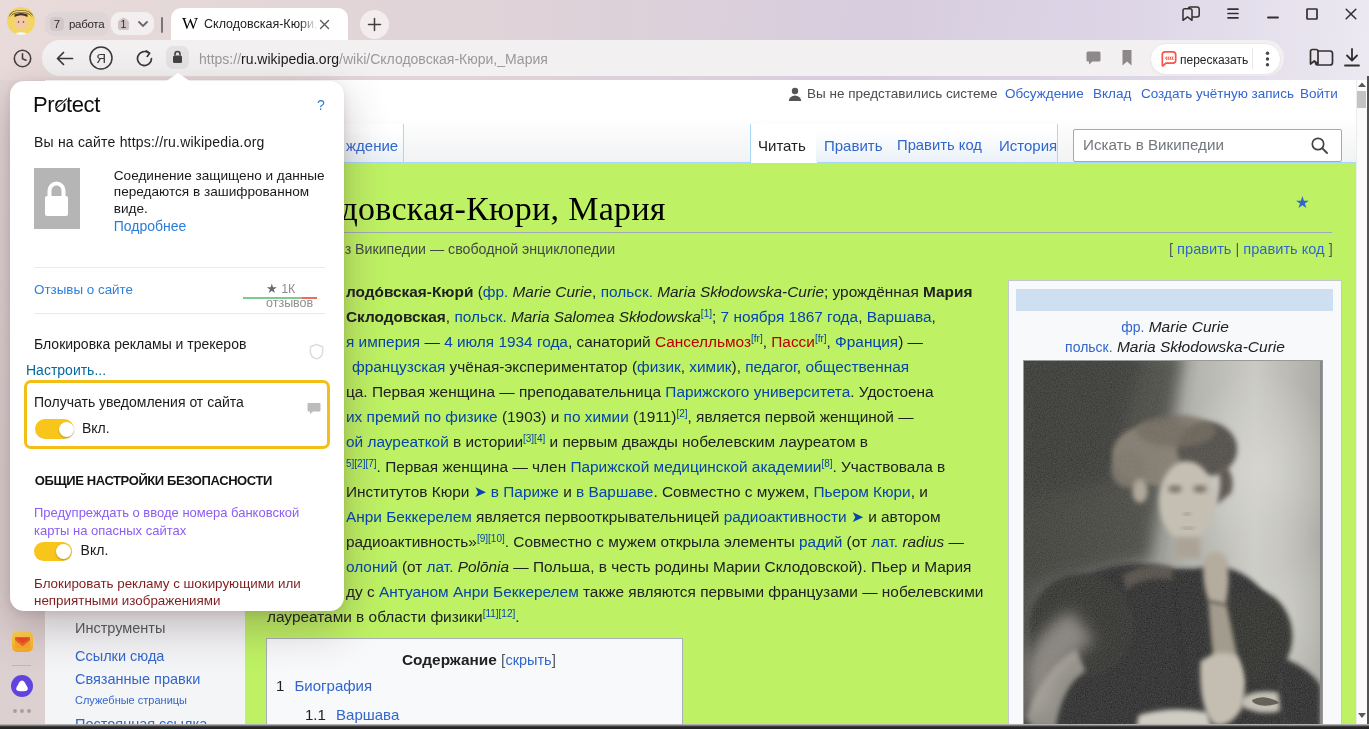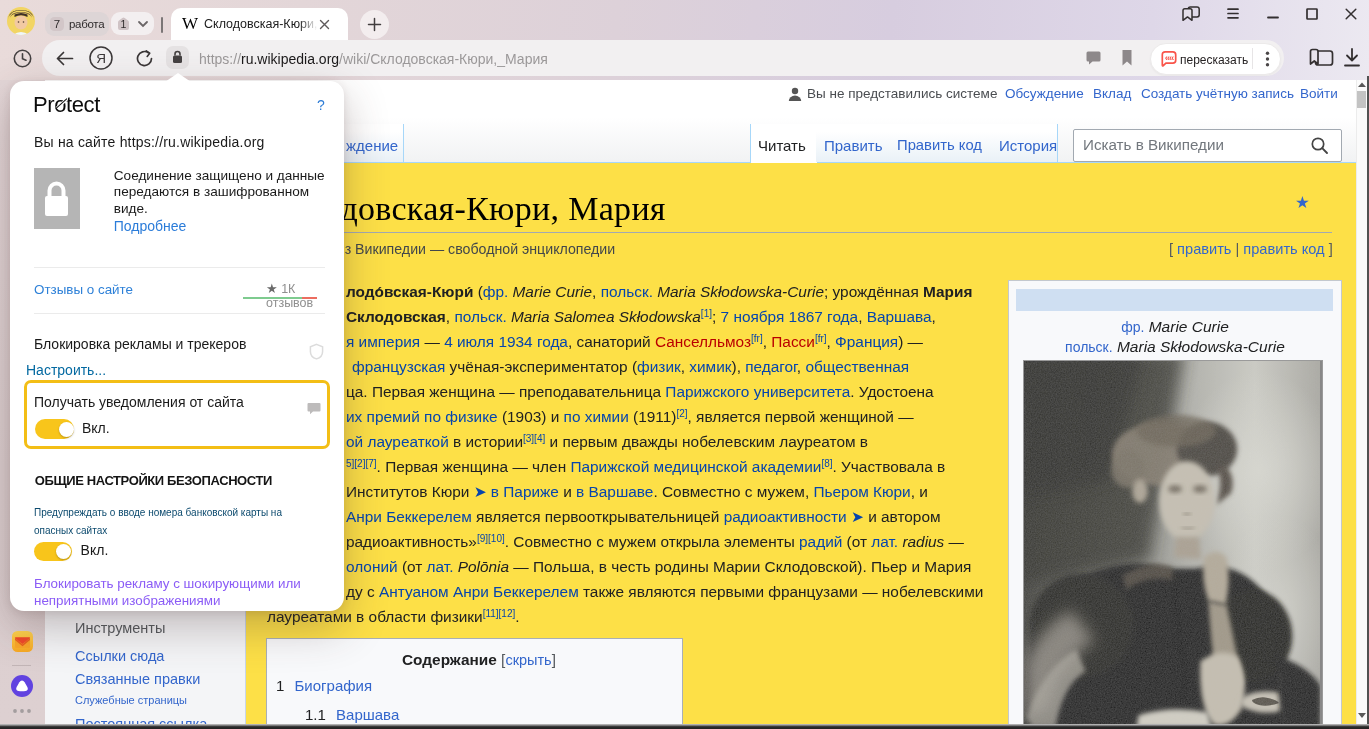--- a/index.html
+++ b/index.html
@@ -14,7 +14,7 @@
 </head>
 <body>
 
-<div id="wiki" class="abs" style="left:45px;top:80px;width:1311px;height:649px;background:#fde047;overflow:hidden;">
+<div id="wiki" class="abs" style="left:45px;top:80px;width:1311px;height:649px;background:#bef264;overflow:hidden;">
 
   <div class="abs" style="left:0;top:0;width:1311px;height:83px;background:linear-gradient(#ffffff 45%,#f1f2f3 100%);"></div>
 

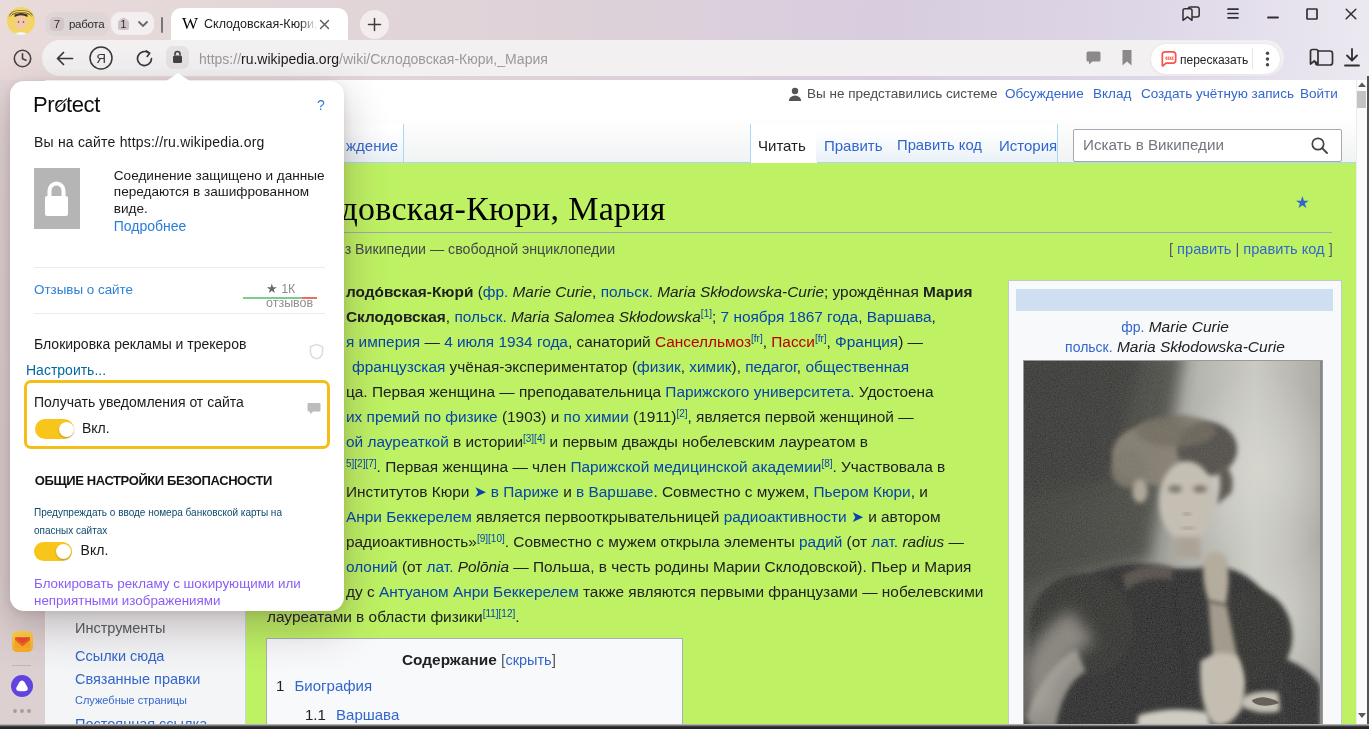--- a/index.html
+++ b/index.html
@@ -348,7 +348,7 @@
   <div class="abs" style="left:49px;top:340.5px;width:15px;height:15px;background:#fff;border-radius:50%;box-shadow:0 1px 2px rgba(0,0,0,0.25);"></div>
   <div class="abs" style="left:72px;top:339.3px;font-size:14px;color:#1a1a1a;">Вкл.</div>
   <div class="abs" style="left:24.8px;top:391.7px;font-size:13px;font-weight:bold;letter-spacing:-0.4px;color:#141414;">ОБЩИЕ НАСТРОЙКИ БЕЗОПАСНОСТИ</div>
-  <div class="abs" style="left:24px;top:423.1px;width:282px;font-size:10px;line-height:18px;color:#0c4a6e;">Предупреждать о вводе номера банковской карты на опасных сайтах</div>
+  <div class="abs" style="left:24px;top:423.1px;width:282px;font-size:13px;line-height:18px;color:#8b5cf6;">Предупреждать о вводе номера банковской карты на опасных сайтах</div>
   <div class="abs" style="left:24px;top:461px;width:38px;height:19px;background:#f8c51b;border-radius:10px;"></div>
   <div class="abs" style="left:46px;top:463px;width:15px;height:15px;background:#fff;border-radius:50%;box-shadow:0 1px 2px rgba(0,0,0,0.25);"></div>
   <div class="abs" style="left:70.6px;top:461.3px;font-size:14px;color:#1a1a1a;">Вкл.</div>

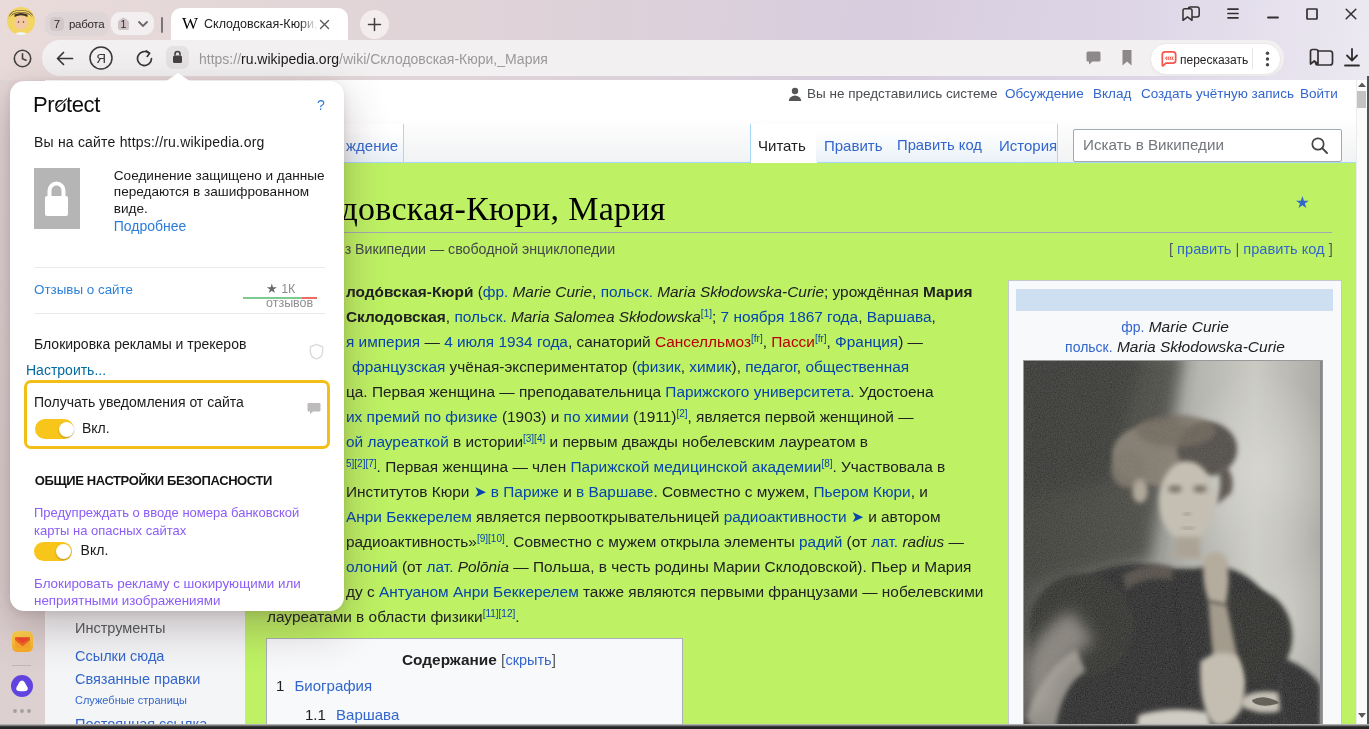--- a/index.html
+++ b/index.html
@@ -352,7 +352,7 @@
   <div class="abs" style="left:24px;top:461px;width:38px;height:19px;background:#f8c51b;border-radius:10px;"></div>
   <div class="abs" style="left:46px;top:463px;width:15px;height:15px;background:#fff;border-radius:50%;box-shadow:0 1px 2px rgba(0,0,0,0.25);"></div>
   <div class="abs" style="left:70.6px;top:461.3px;font-size:14px;color:#1a1a1a;">Вкл.</div>
-  <div class="abs" style="left:24px;top:494.2px;width:272px;font-size:13.4px;line-height:17.3px;color:#8b5cf6;">Блокировать рекламу с шокирующими или неприятными изображениями</div>
+  <div class="abs" style="left:24px;top:494.2px;width:272px;font-size:13.4px;line-height:17.3px;color:#7f1d1d;">Блокировать рекламу с шокирующими или неприятными изображениями</div>
 </div>
 
 <div class="abs" style="left:1367px;top:76px;width:2px;height:653px;background:#525252;"></div>

